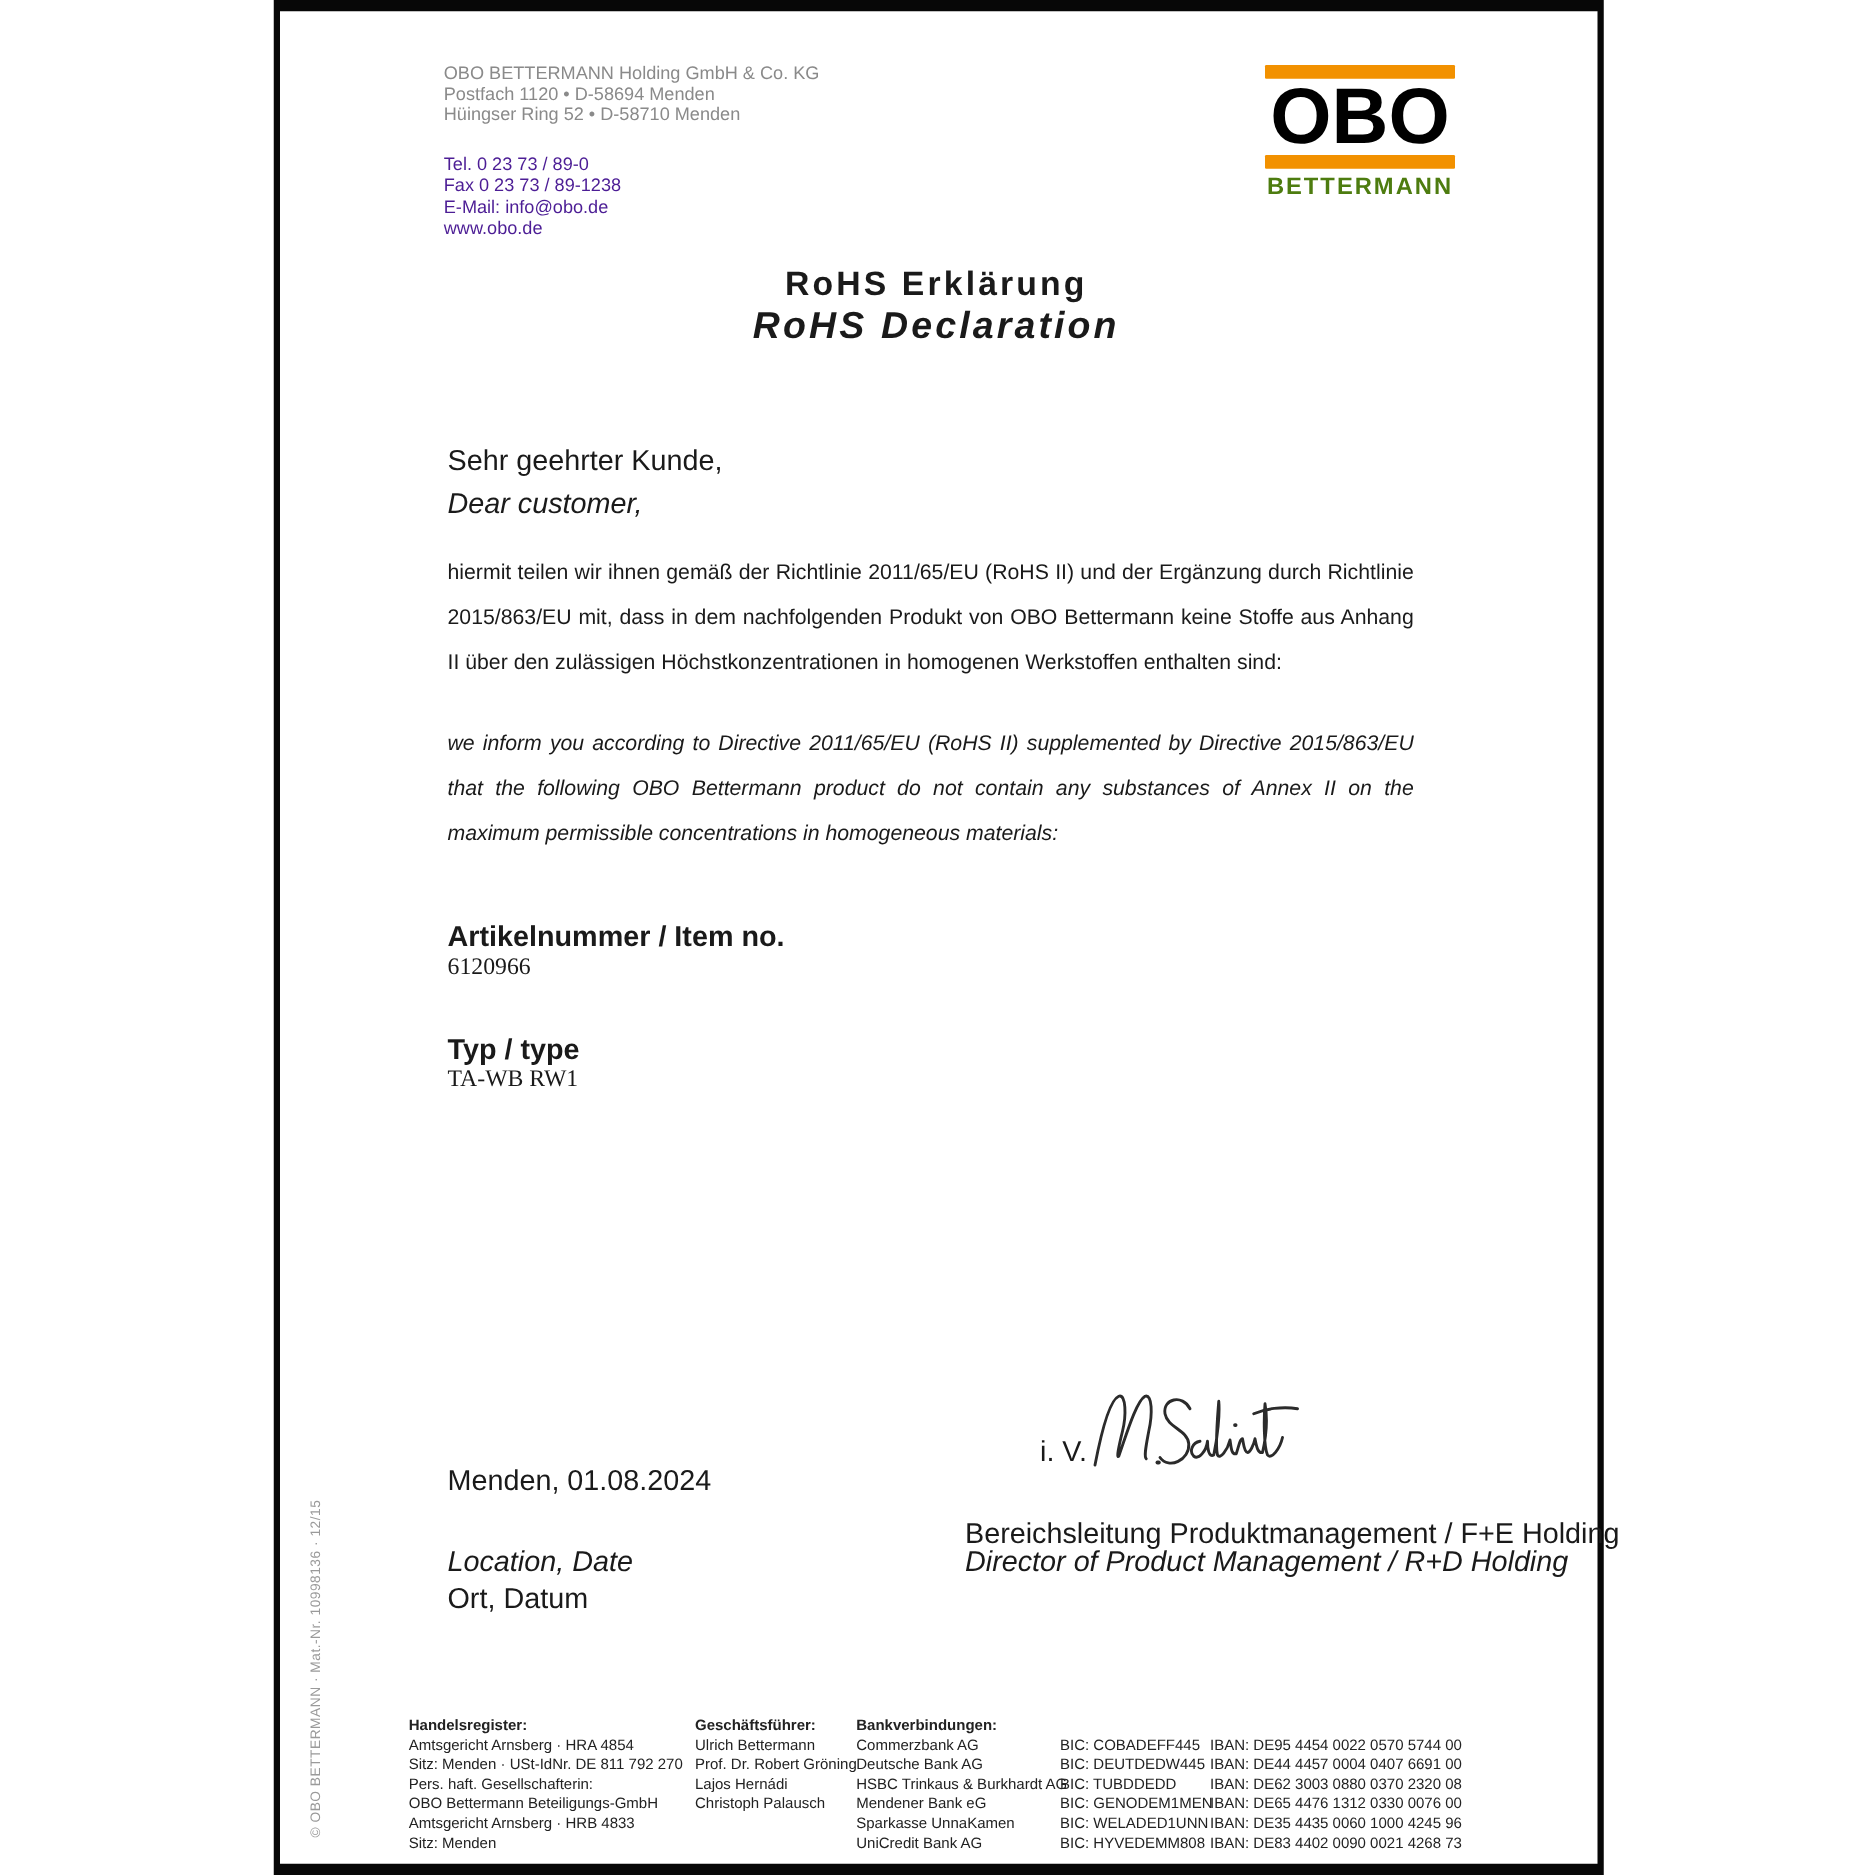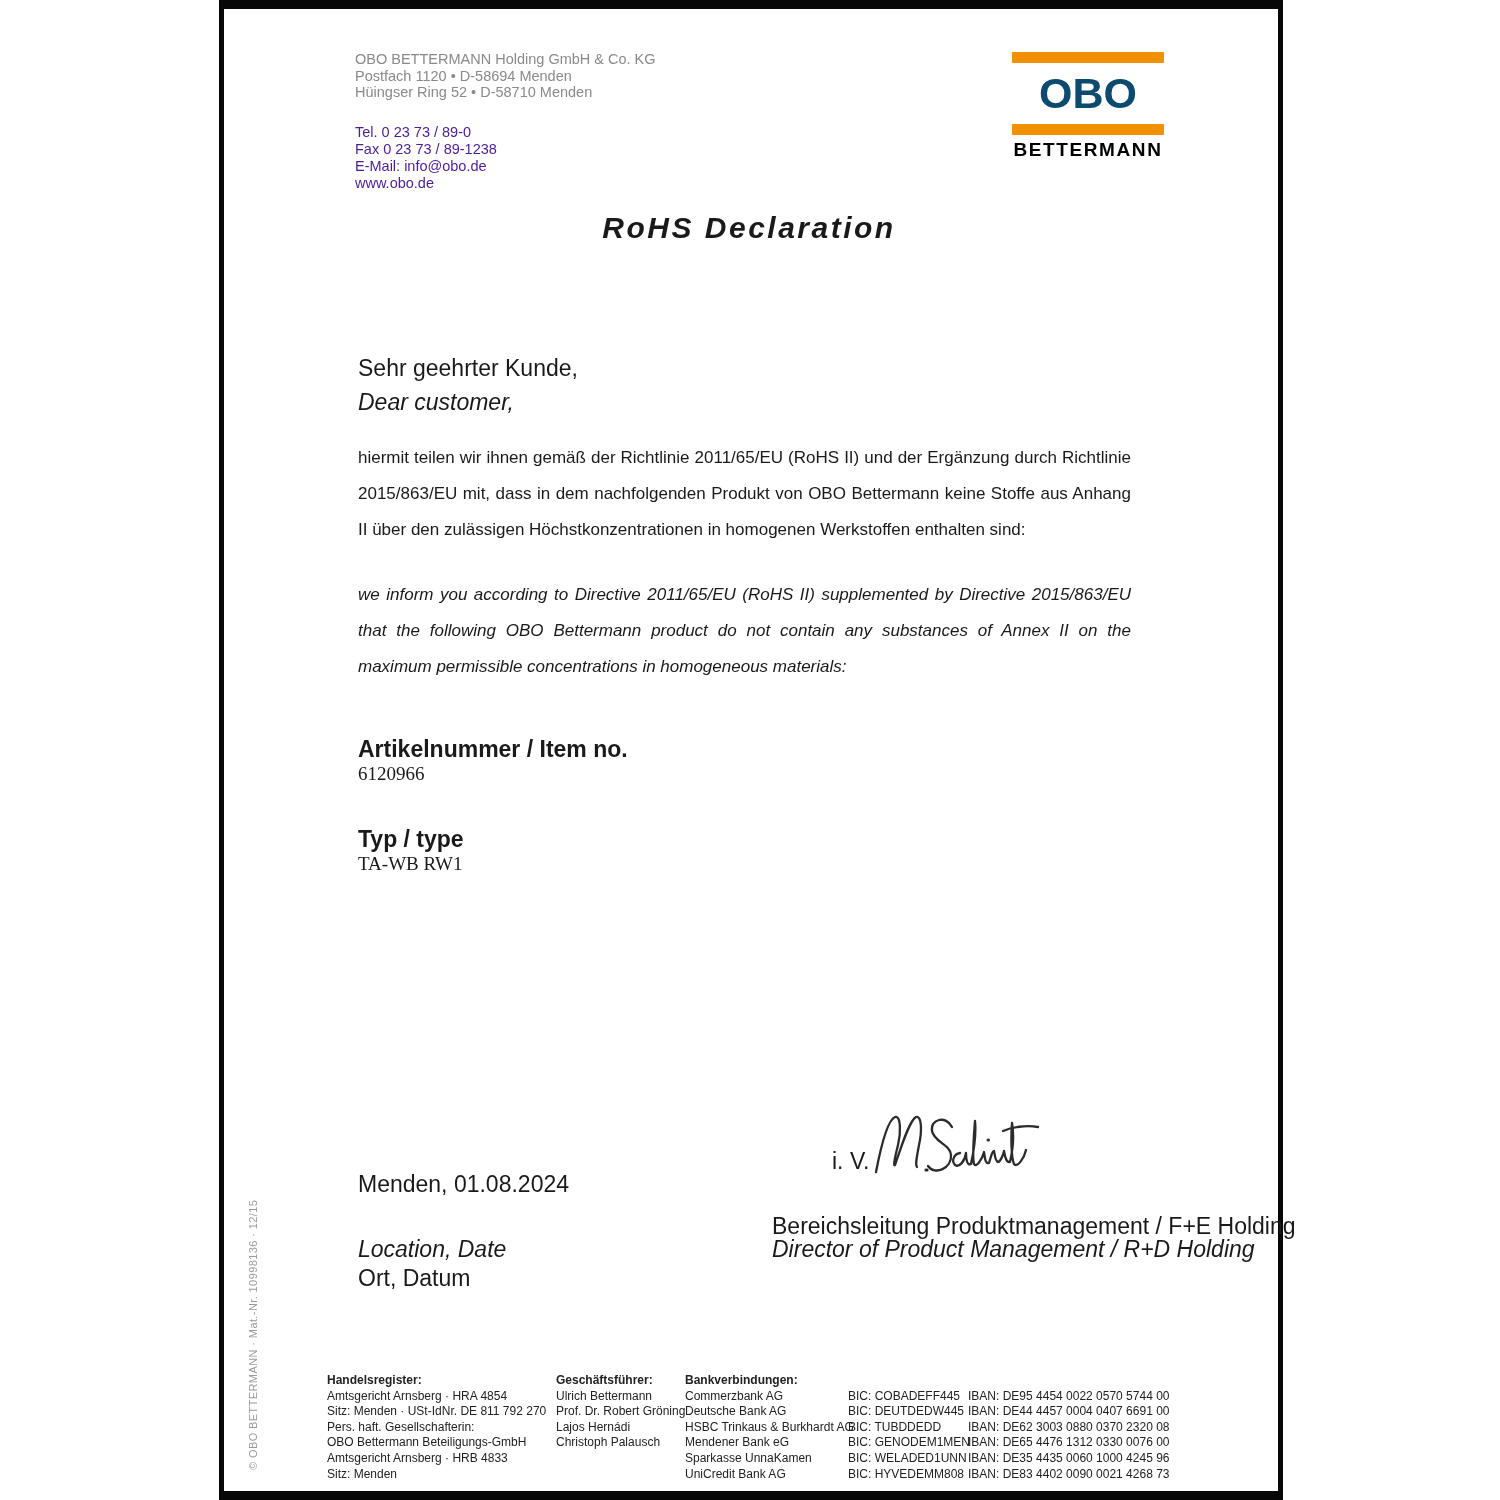--- a/index.html
+++ b/index.html
@@ -27,7 +27,7 @@
   .logo{left:1012px;top:52px;width:152px;text-align:center;}
   .logo .bar{width:152px;height:11px;background:#F29100;border-radius:1px;}
   .logo .word{
-    font-size:43px;font-weight:900;color:#0c4a6e;line-height:58px;
+    font-size:63px;font-weight:900;color:#000000;line-height:58px;
     letter-spacing:0px;margin:1px 0 0 0;
   }
   .logo .bar2{margin-top:2px;}

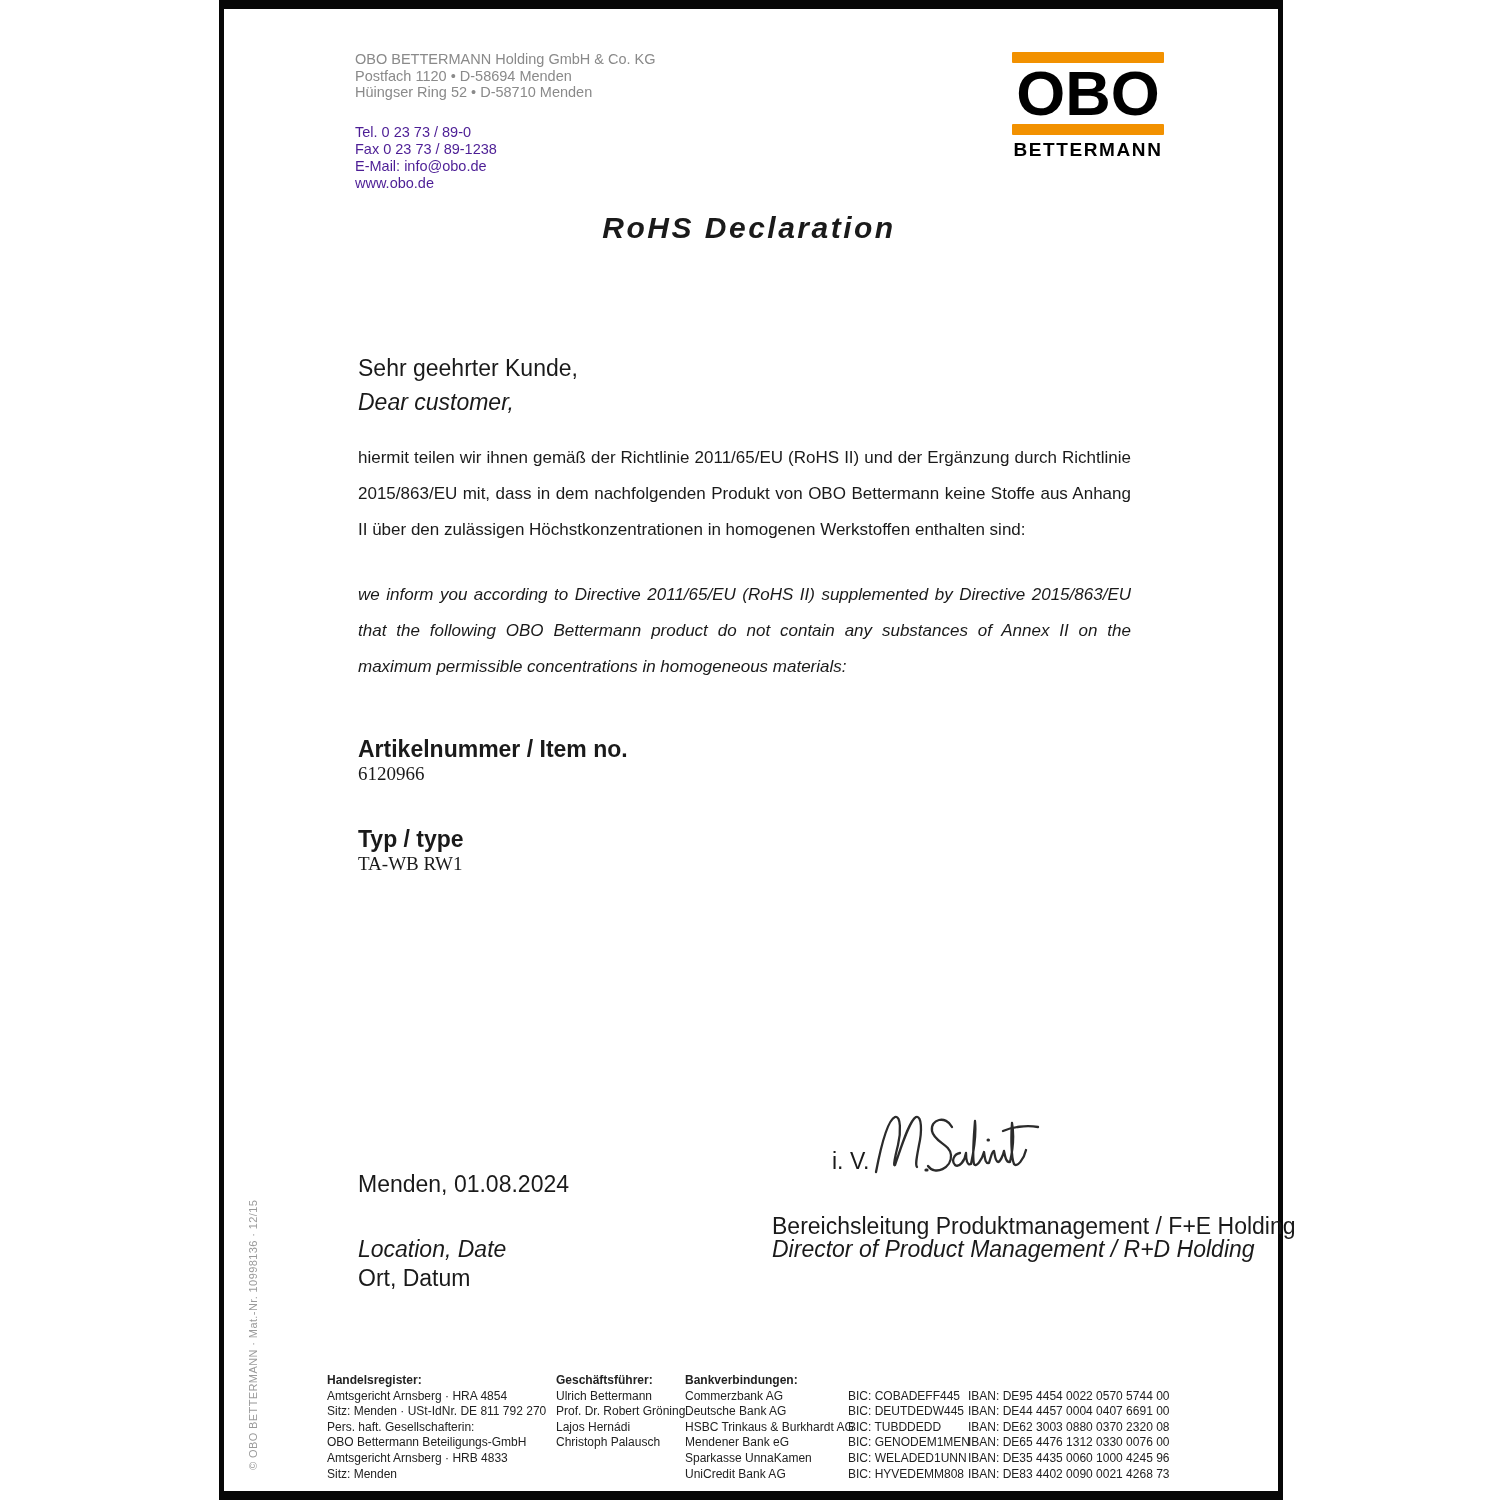--- a/index.html
+++ b/index.html
@@ -32,7 +32,7 @@
   }
   .logo .bar2{margin-top:2px;}
   .logo .subword{
-    font-size:19px;font-weight:800;color:#000000;letter-spacing:1.6px;margin-top:4px;
+    font-size:19px;font-weight:800;color:#4d7c0f;letter-spacing:1.6px;margin-top:4px;
   }
   
   .title-block{left:358px;top:211px;width:782px;text-align:center;}

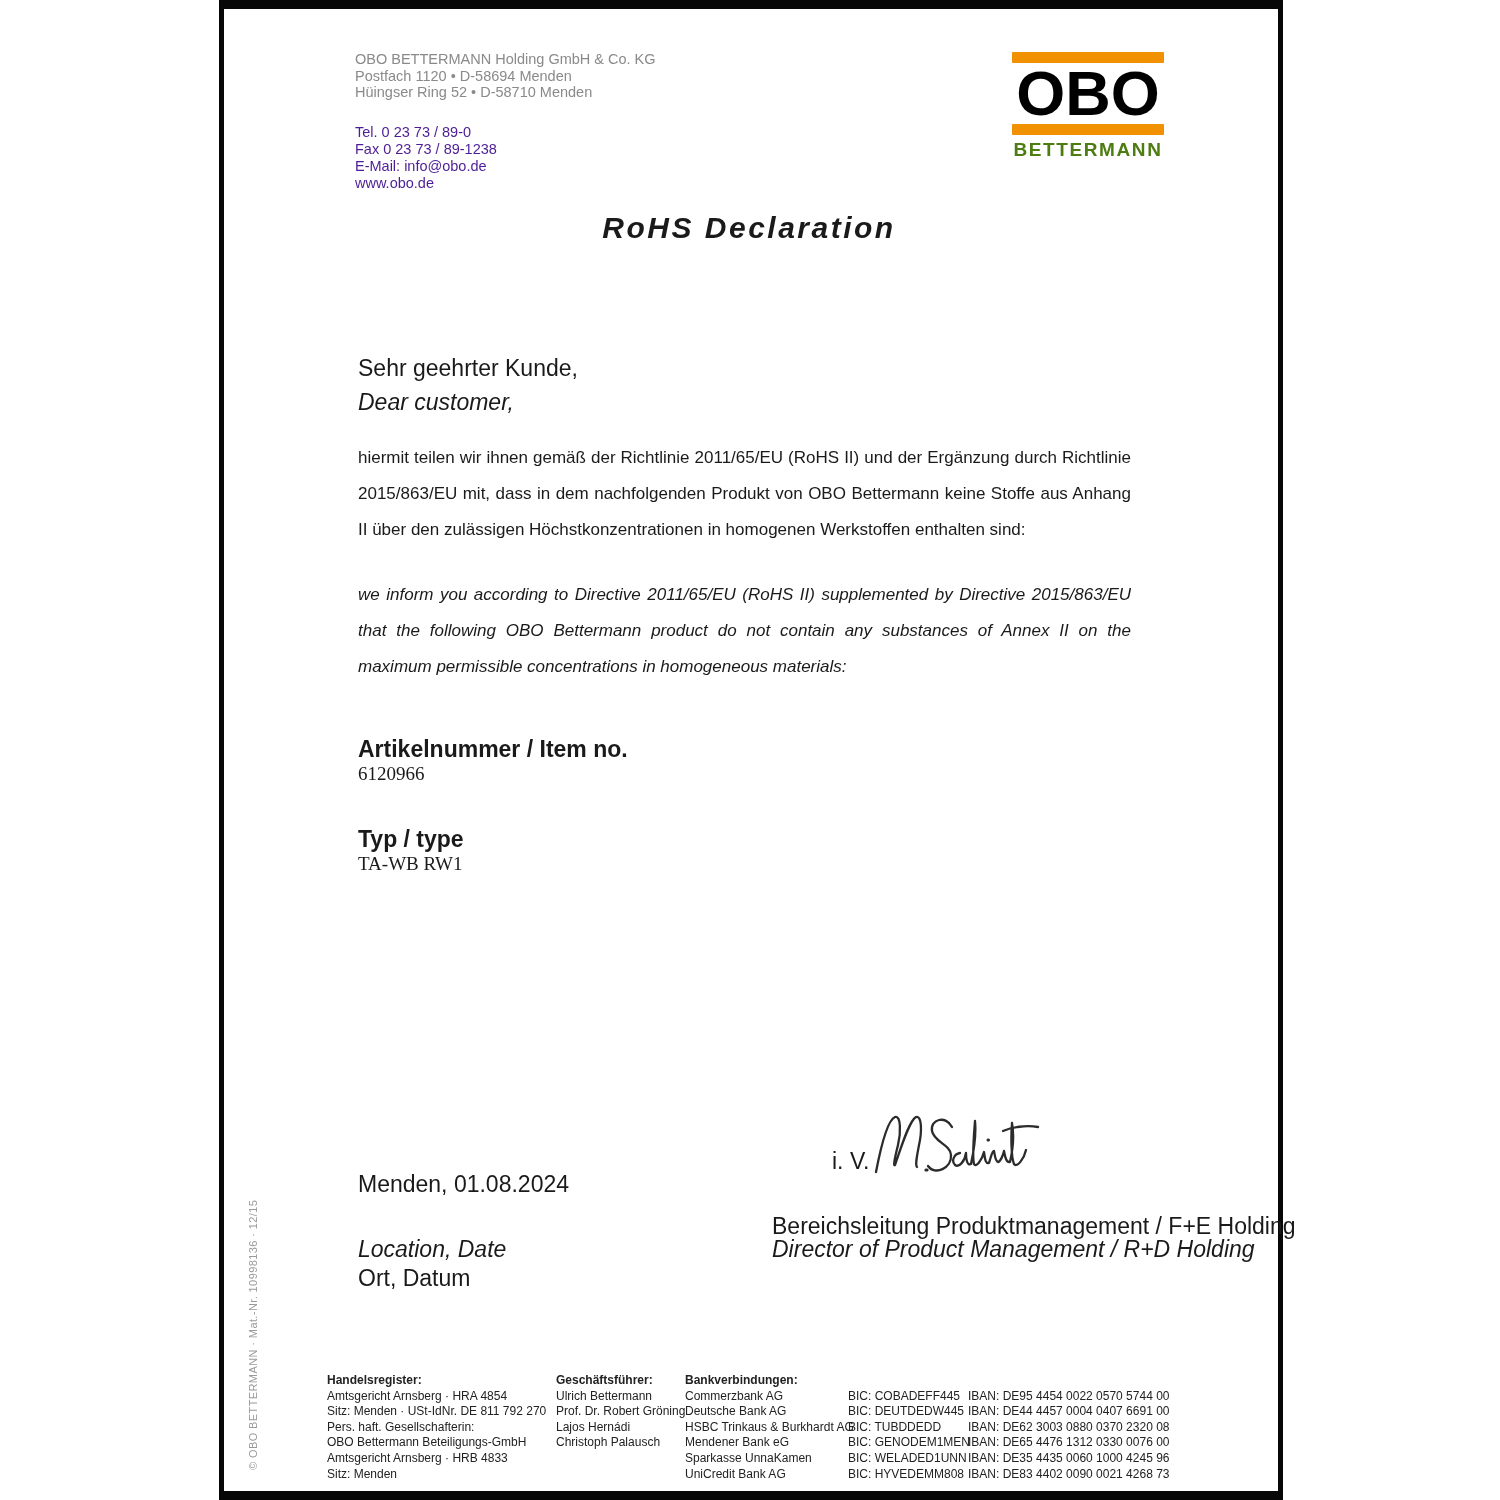--- a/index.html
+++ b/index.html
@@ -78,6 +78,7 @@
 </div>
 
 <div class="abs title-block">
+  <div class="title-de">RoHS Erklärung</div>
   <div class="title-en">RoHS Declaration</div>
 </div>
 

